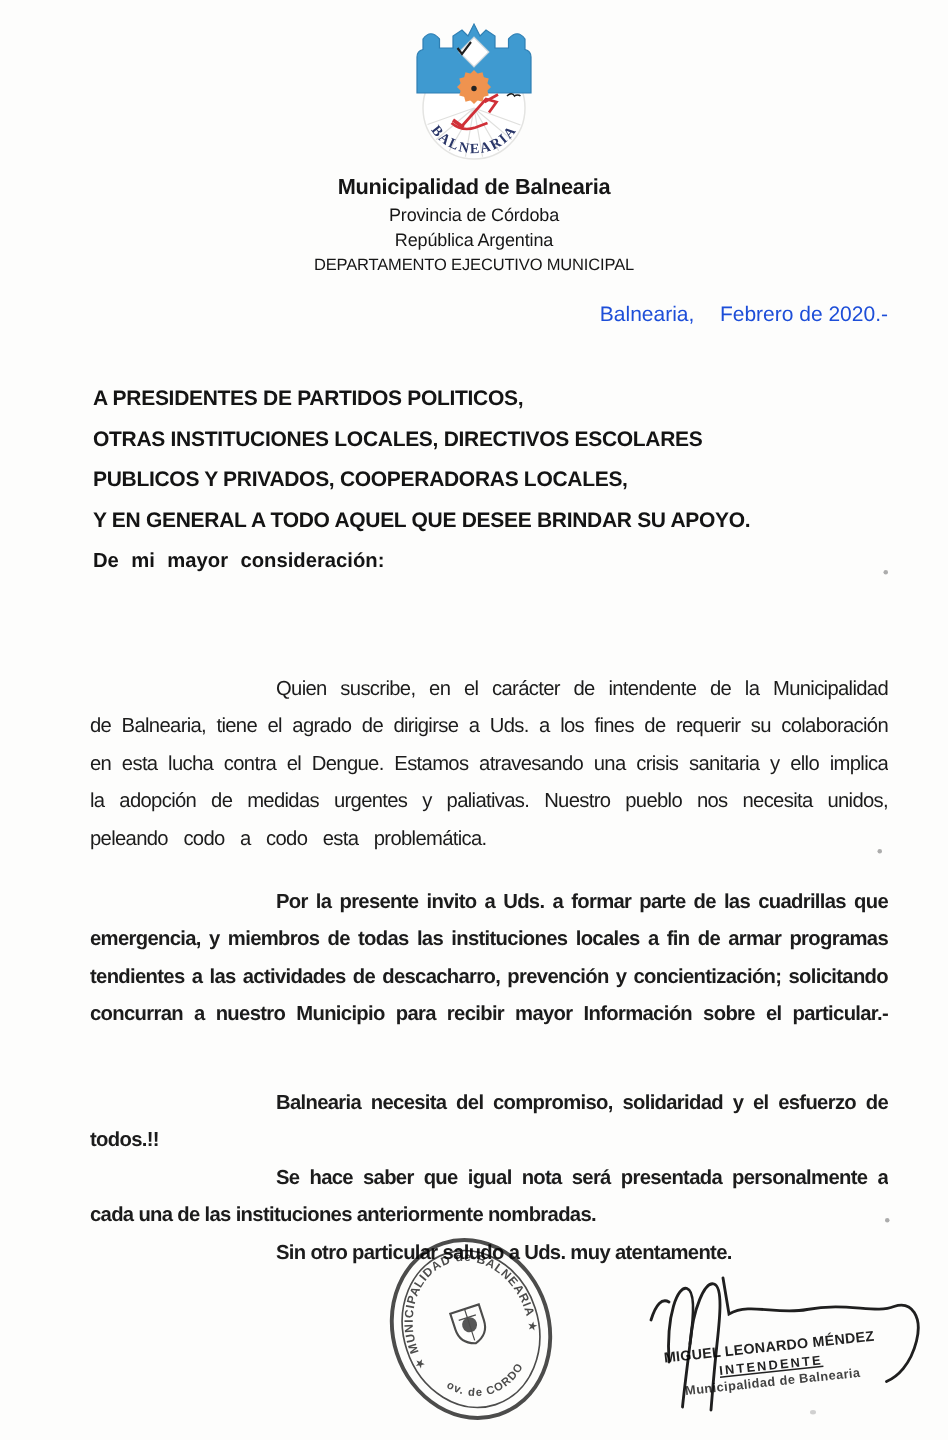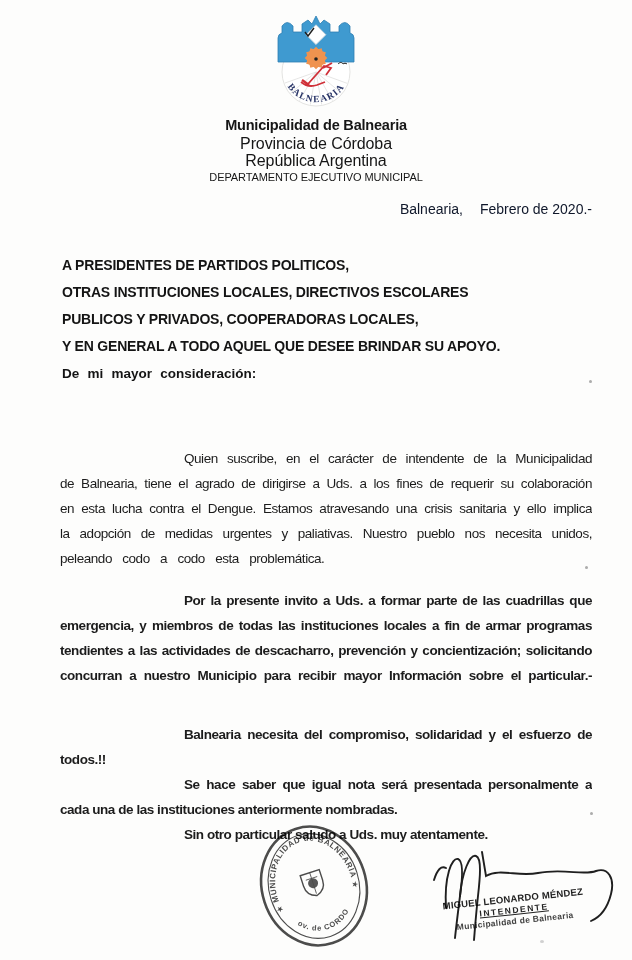--- a/index.html
+++ b/index.html
@@ -14,7 +14,7 @@
   .crest { position:absolute; left:266px; top:12px; width:100px; height:100px; }
   .header-block { position:absolute; left:0; top:116px; width:100%; text-align:center; color:#161616; }
   .org   { font-size:14.5px; font-weight:bold; letter-spacing:-0.2px; line-height:19px; }
-  .sub   { font-size:16px; line-height:17px; letter-spacing:-0.1px; }
+  .sub   { font-size:12px; line-height:17px; letter-spacing:-0.1px; }
   .dept  { font-size:11px; line-height:17px; letter-spacing:-0.1px; }
   
   .dateline { position:absolute; top:201px; right:40px; font-size:14px; color:#0f172a;margin-left:29px; }

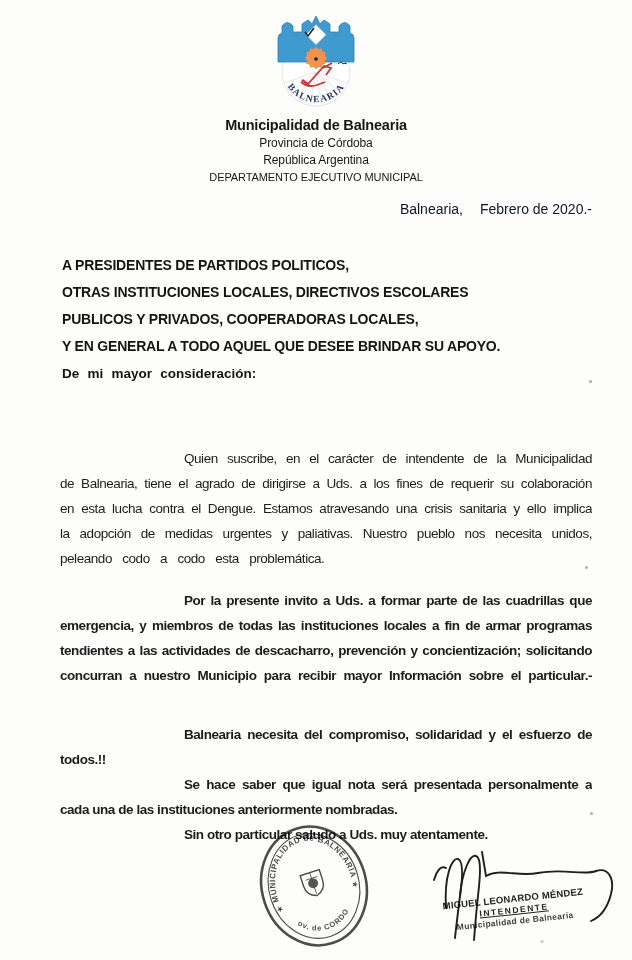--- a/index.html
+++ b/index.html
@@ -17,7 +17,7 @@
   .sub   { font-size:12px; line-height:17px; letter-spacing:-0.1px; }
   .dept  { font-size:11px; line-height:17px; letter-spacing:-0.1px; }
   
-  .dateline { position:absolute; top:201px; right:40px; font-size:14px; color:#0f172a;margin-left:29px; }
+  .dateline { position:absolute; top:201px; right:40px; font-size:14px; color:#1d4ed8;margin-left:29px; }
   .dateline .date-gap { margin-left:17px; }
   
   .recipients { position:absolute; left:62px; top:252px; width:540px; }

